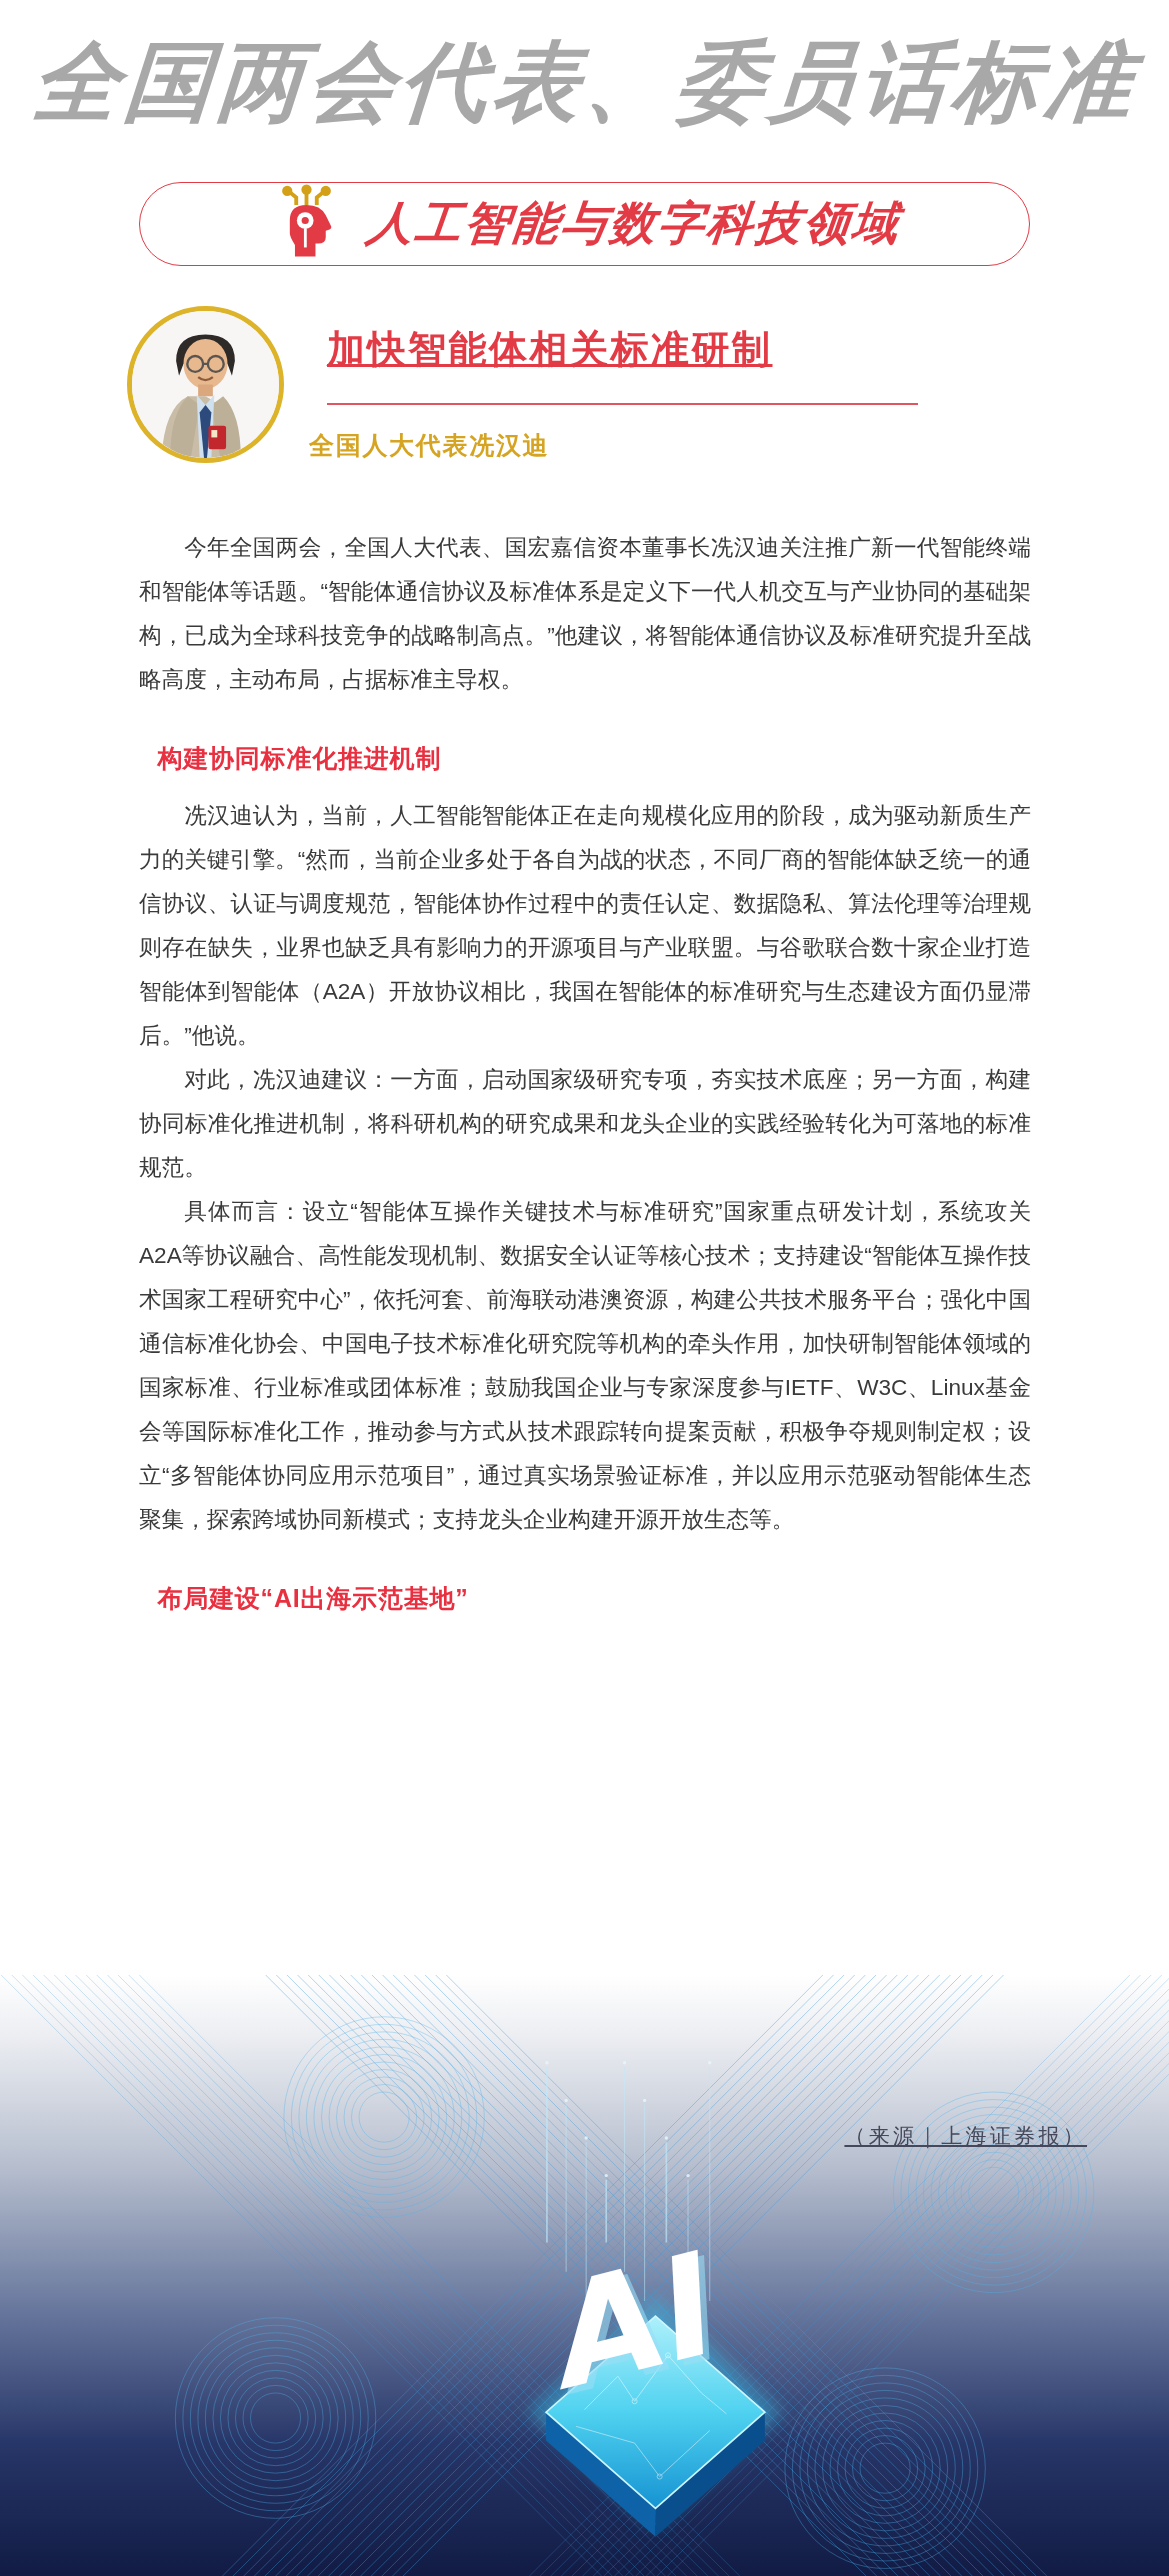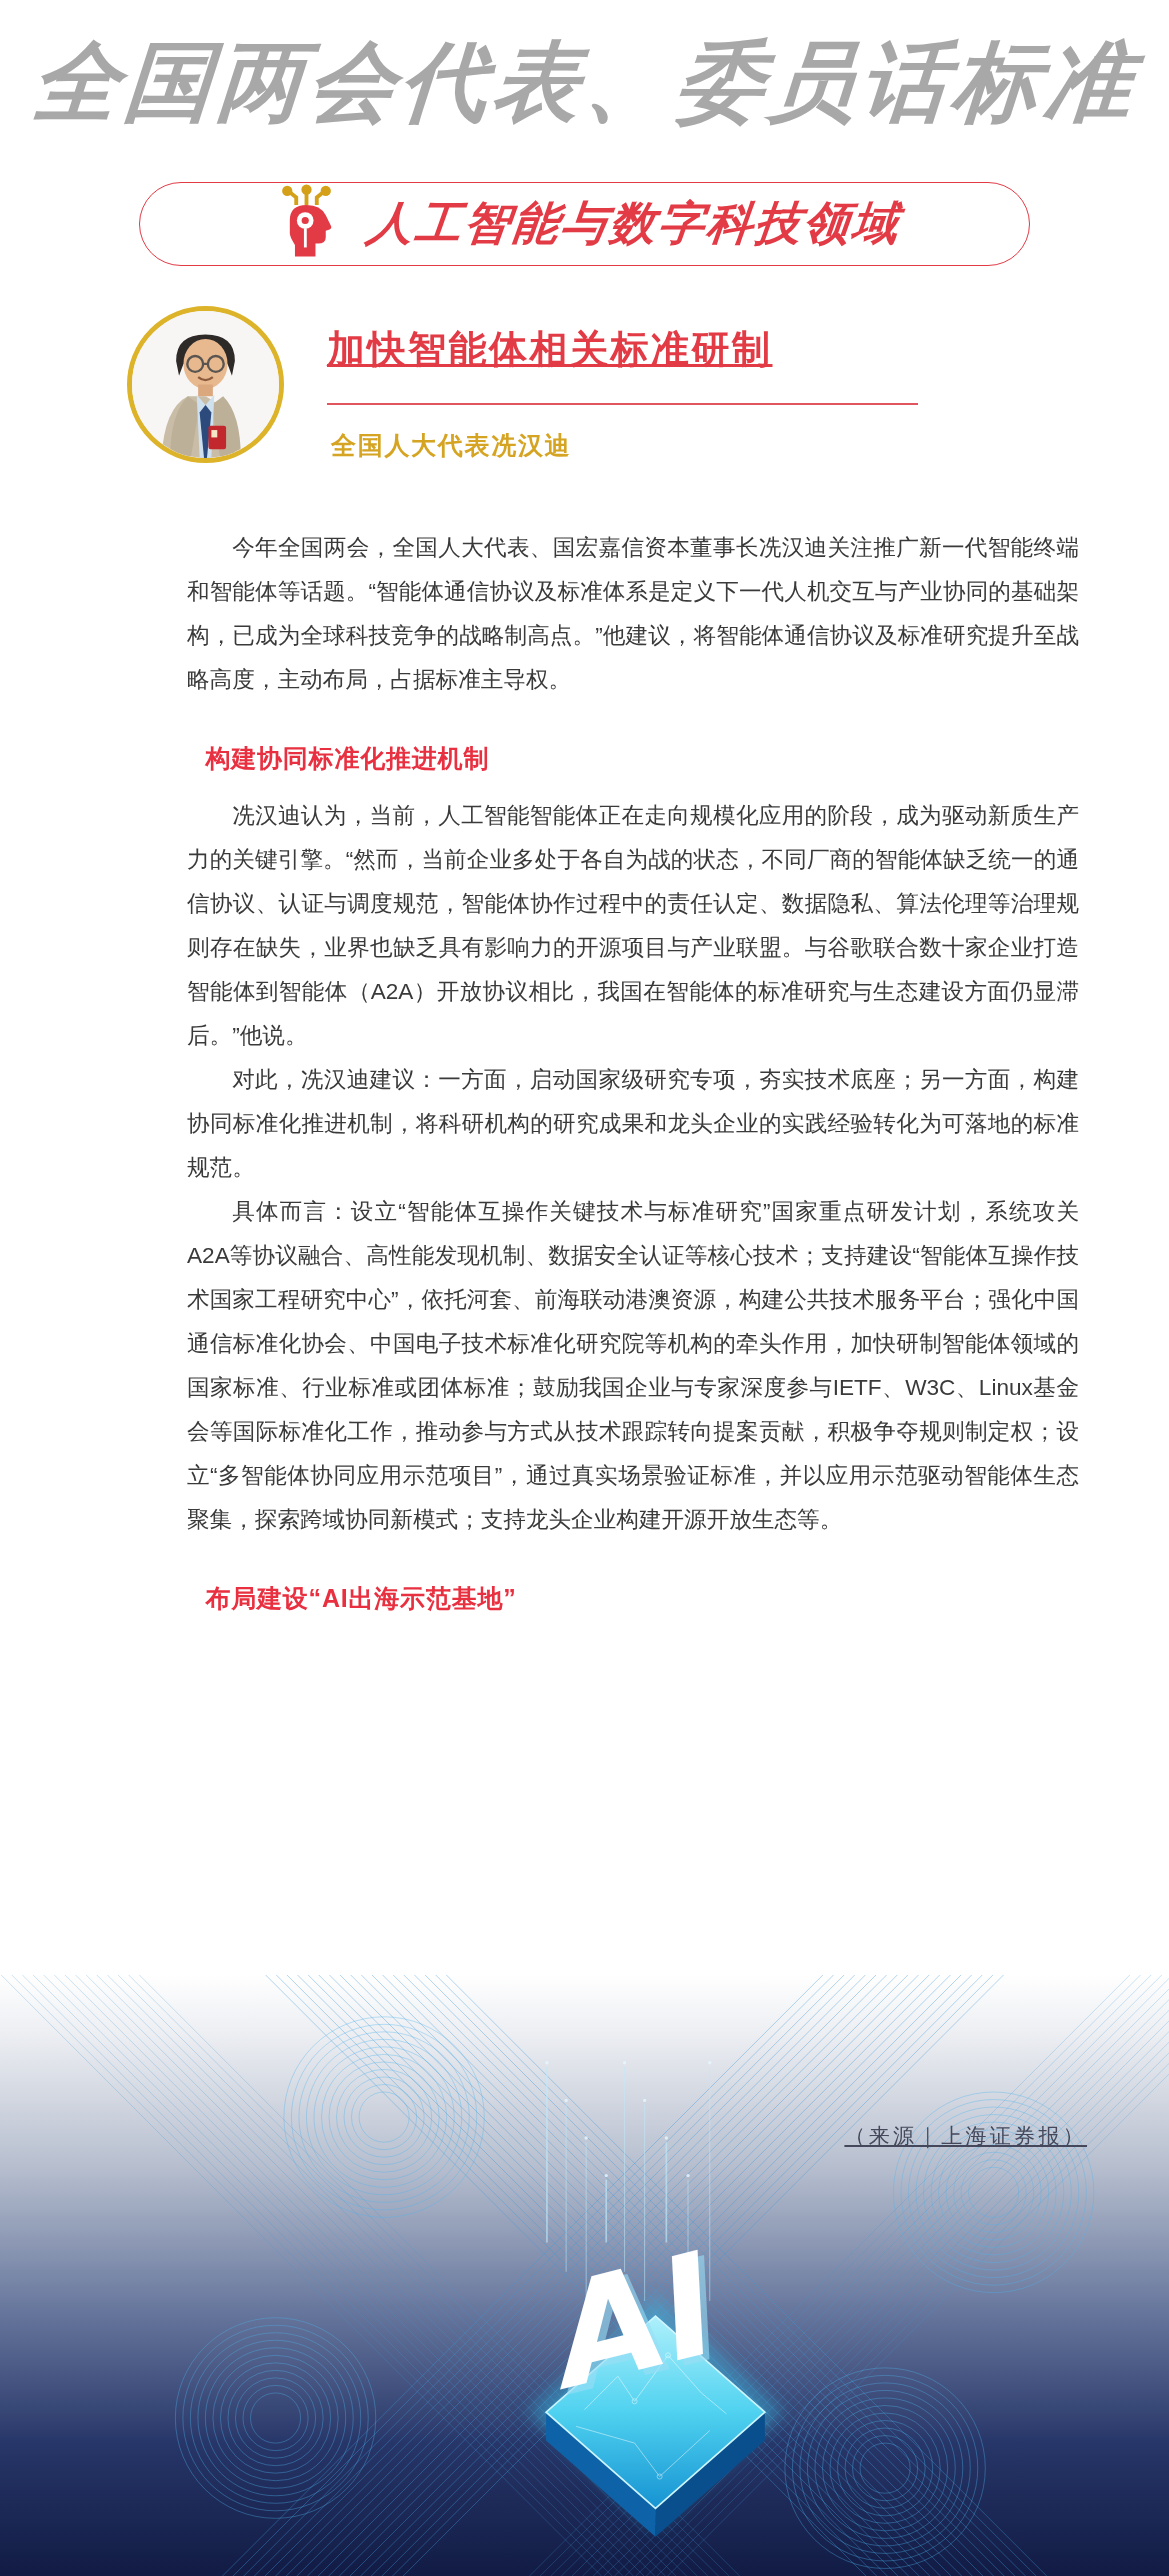--- a/index.html
+++ b/index.html
@@ -40,7 +40,7 @@
     position:absolute;left:327px;top:403px;width:591px;height:1.7px;background:#e0555e;
   }
   .author{
-    position:absolute;left:331px;top:429px;
+    position:absolute;left:309px;top:429px;
     font-size:25px;font-weight:bold;color:#d5a422;letter-spacing:1.7px;white-space:nowrap;
   }
   

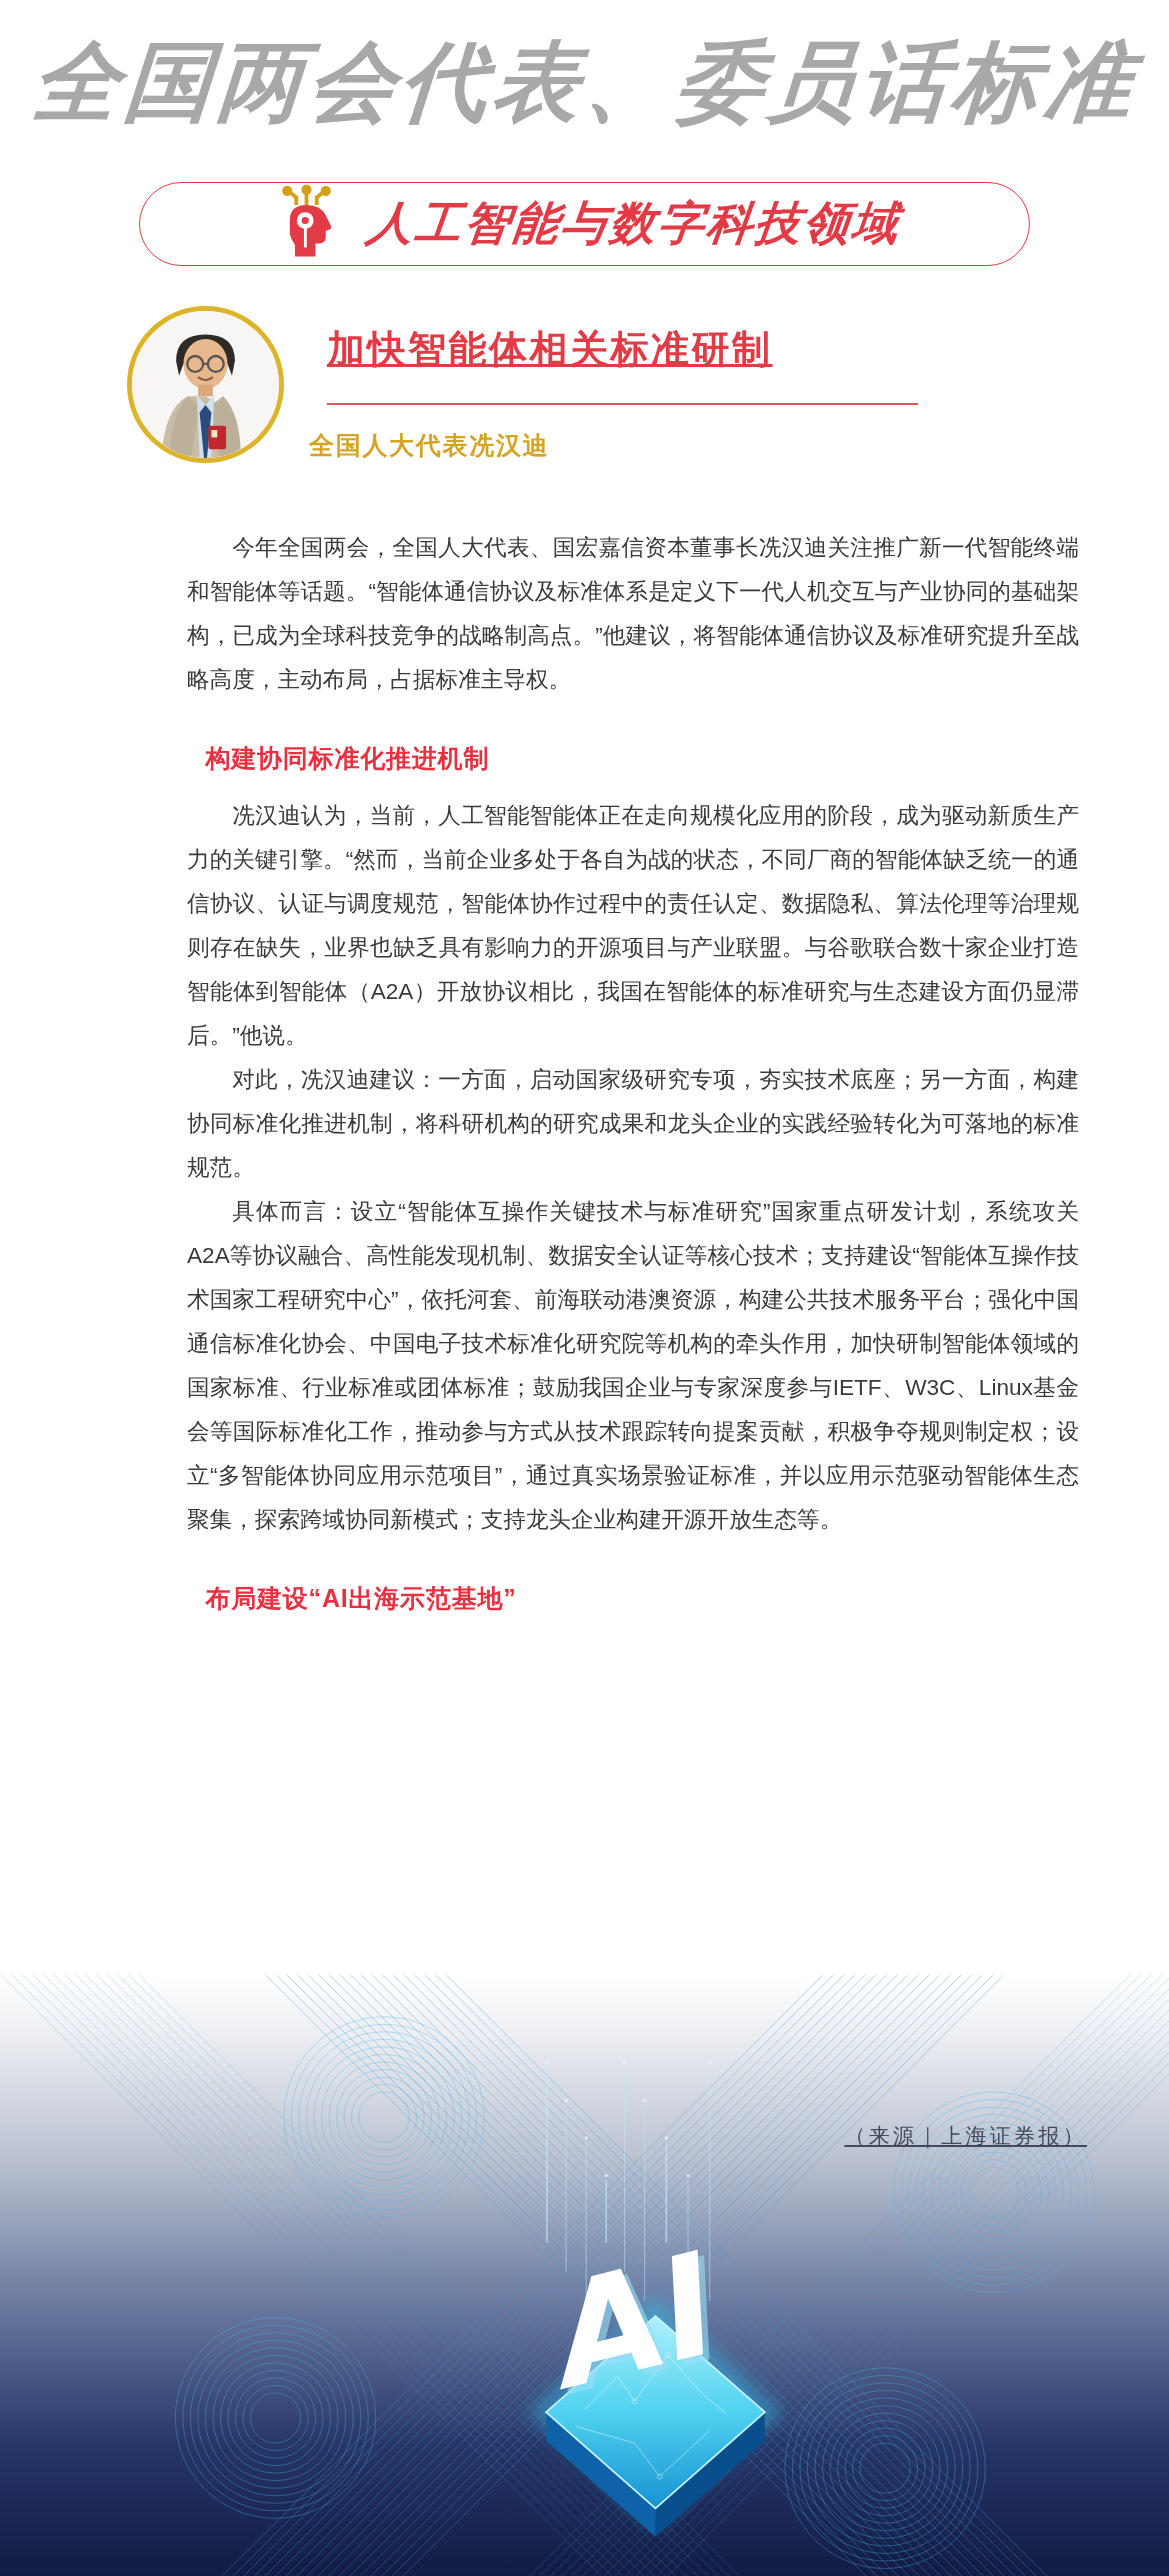--- a/index.html
+++ b/index.html
@@ -46,7 +46,7 @@
   
   .article{
     position:absolute;left:139px;top:526px;width:892px;z-index:2;
-    font-size:22.6px;line-height:44px;color:#3a3a3a;text-align:justify;margin-left:48px;
+    font-size:22.6px;line-height:44px;color:#3a3a3a;text-align:justify;
   }
   .article p{margin:0;text-indent:2em;}
   .section-heading{

